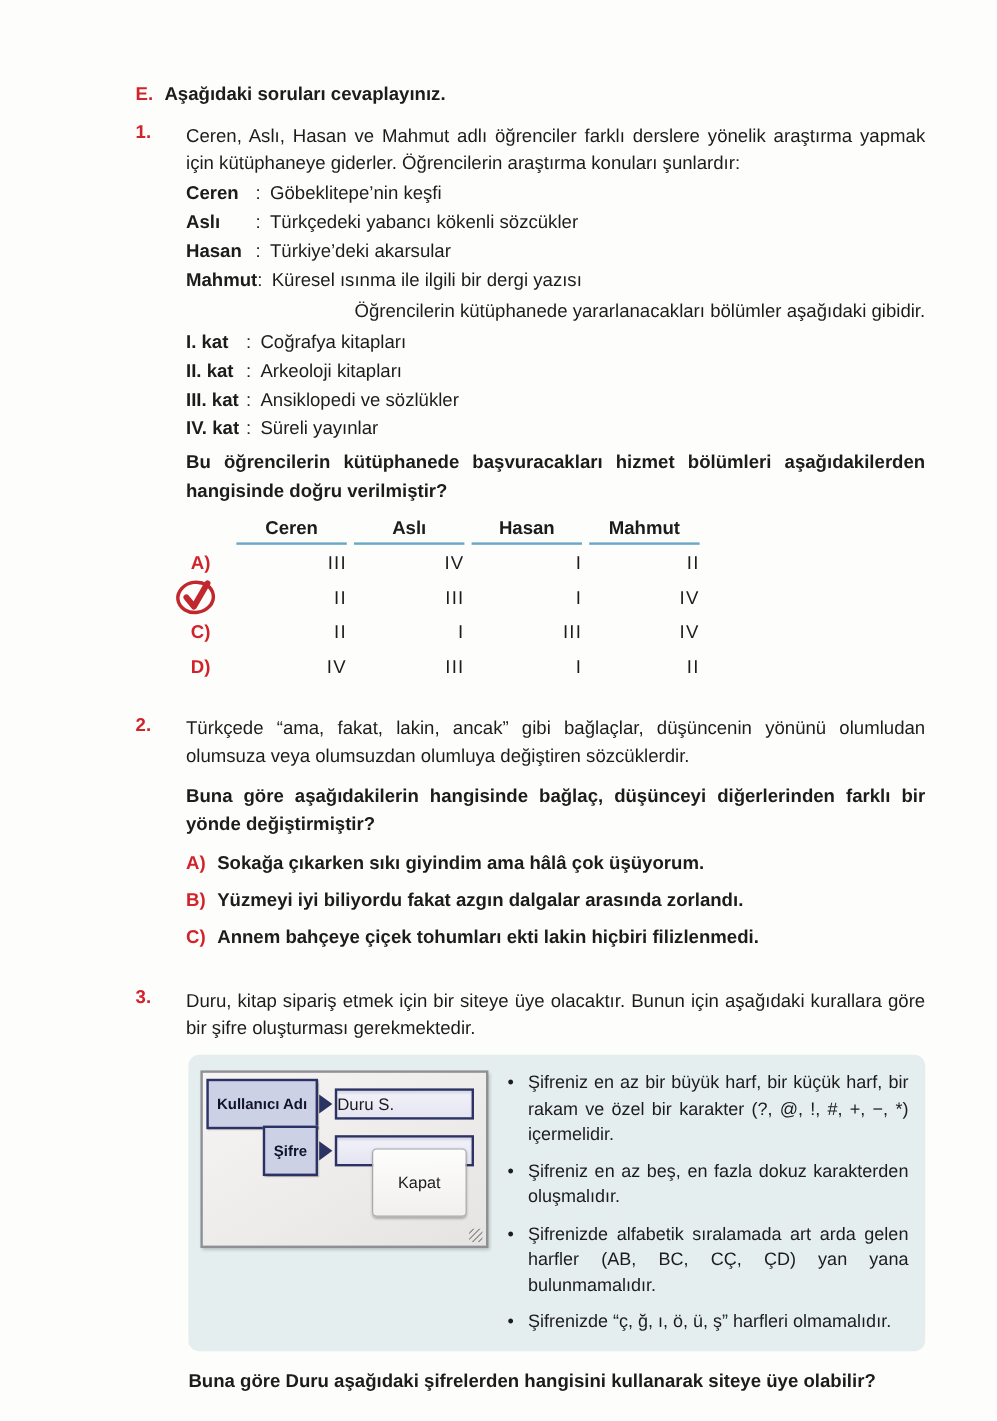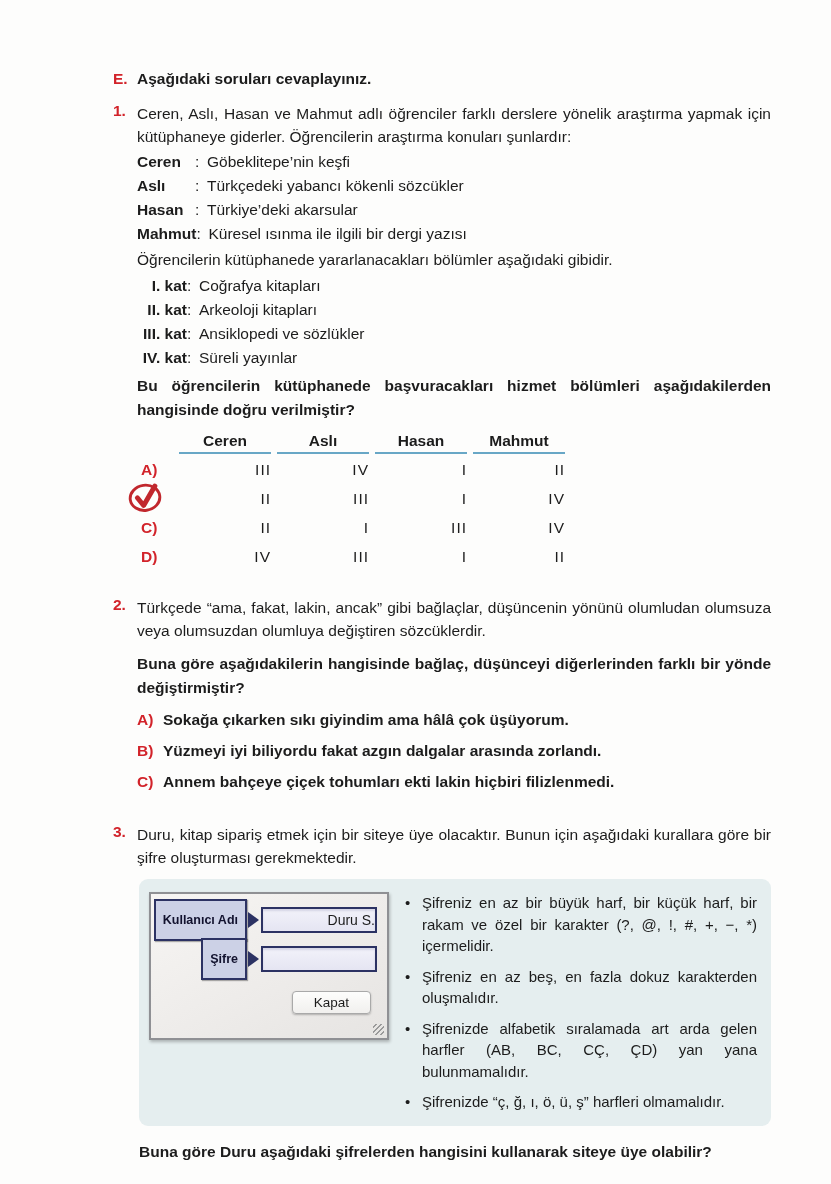--- a/index.html
+++ b/index.html
@@ -18,7 +18,7 @@
   }
   .row{display:flex;}
   .num{flex:0 0 24px;font-weight:bold;color:#d2232a;}
-  .content{flex:1;min-width:0;}
+  .content{flex:1;min-width:0;margin-left:18px;}
   .just{text-align:justify;line-height:23px;}
 
   

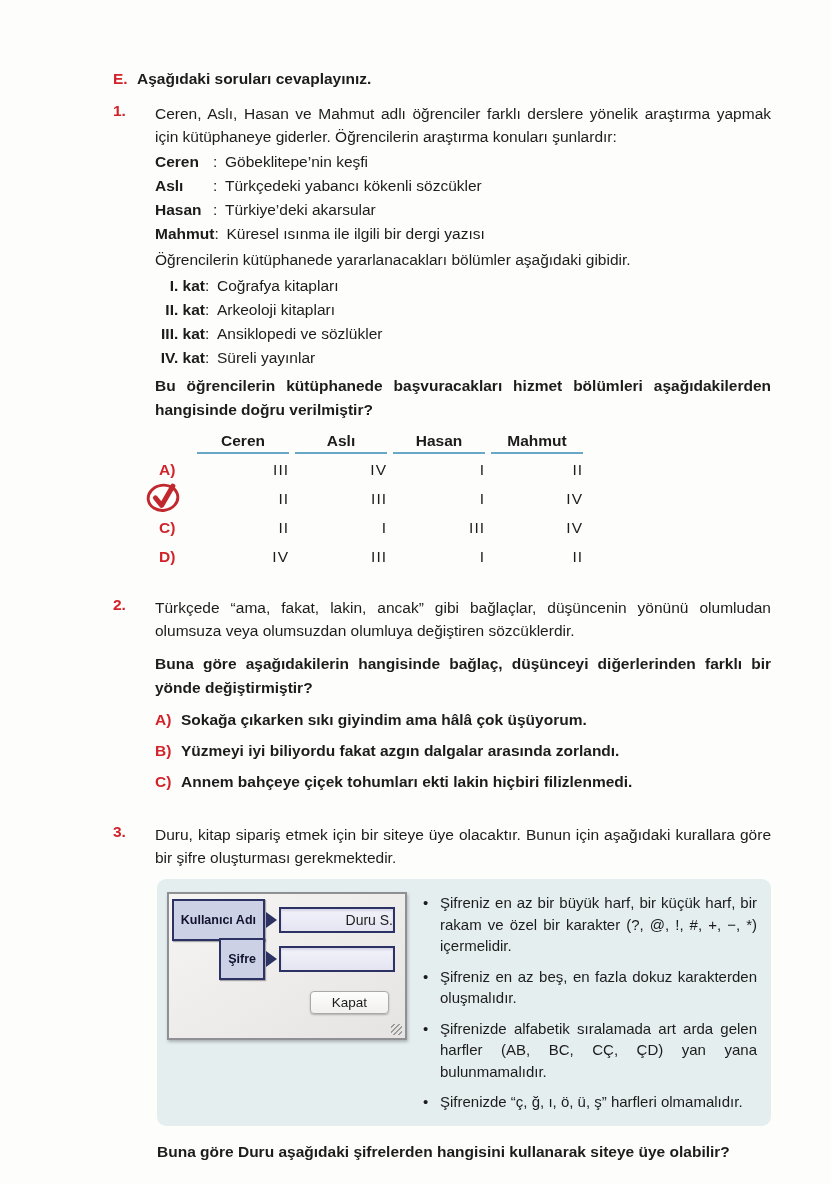--- a/index.html
+++ b/index.html
@@ -32,7 +32,7 @@
   .defrow .dlabel{font-weight:bold;flex:0 0 58px;}
   .defrow .dlabel.kat{flex:0 0 50px;text-align:right;}
   .defrow .dcolon{flex:0 0 12px;}
-  .bridge{line-height:24px;margin:2px 0;}
+  .bridge{line-height:24px;margin:2px 0;text-align:right;}
   .qbold{font-weight:bold;text-align:justify;line-height:24px;margin-top:4px;}
 
   

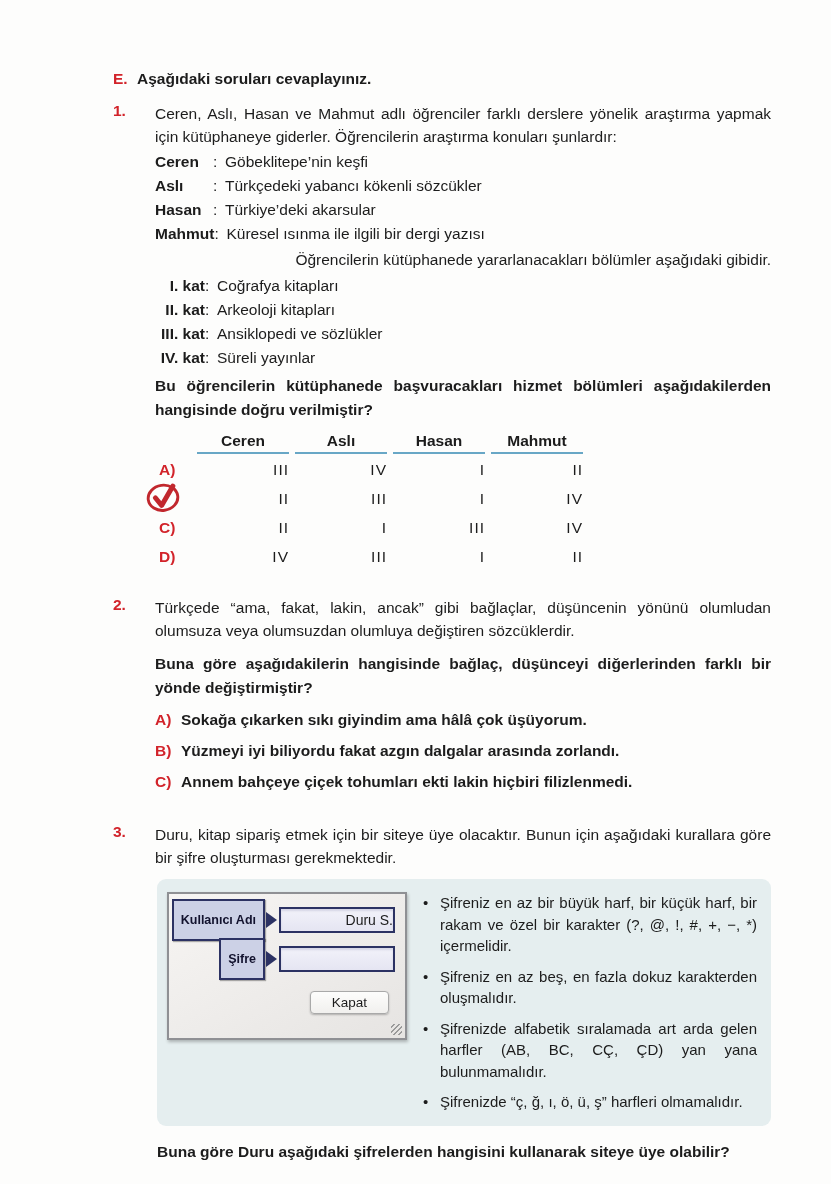--- a/index.html
+++ b/index.html
@@ -30,7 +30,7 @@
   .deflist{margin:2px 0 2px 0;}
   .defrow{display:flex;line-height:24px;}
   .defrow .dlabel{font-weight:bold;flex:0 0 58px;}
-  .defrow .dlabel.kat{flex:0 0 50px;text-align:right;}
+  .defrow .dlabel.kat{flex:0 0 50px;}
   .defrow .dcolon{flex:0 0 12px;}
   .bridge{line-height:24px;margin:2px 0;text-align:right;}
   .qbold{font-weight:bold;text-align:justify;line-height:24px;margin-top:4px;}

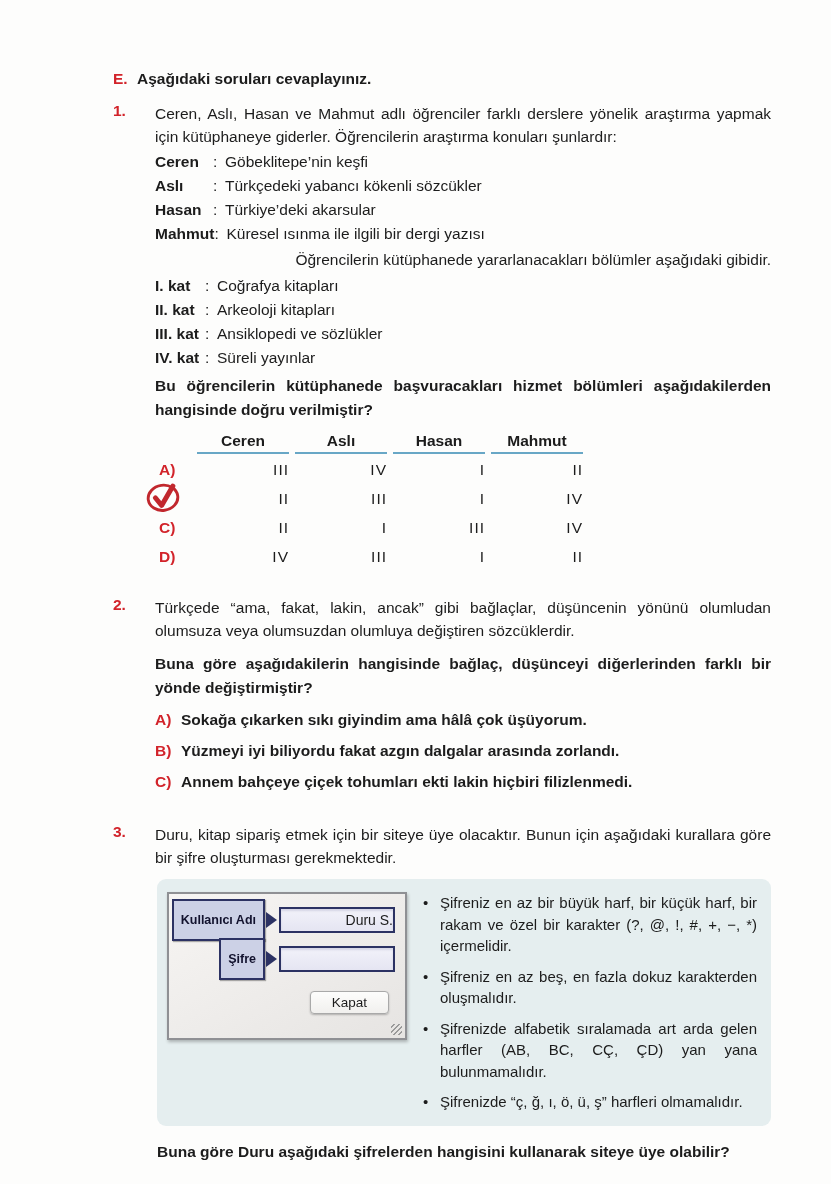--- a/index.html
+++ b/index.html
@@ -83,7 +83,7 @@
   .dlg-field{
     width:112px;height:22px;border:2px solid #2c3263;
     background:linear-gradient(#f2f2fa,#e5e5f2);
-    font-size:14px;text-align:right;line-height:22px;color:#1c1c1c;
+    font-size:14px;text-align:left;line-height:22px;color:#1c1c1c;
     box-shadow:inset 0 2px 2px rgba(60,60,120,0.15);
   }
   .dlg-close{

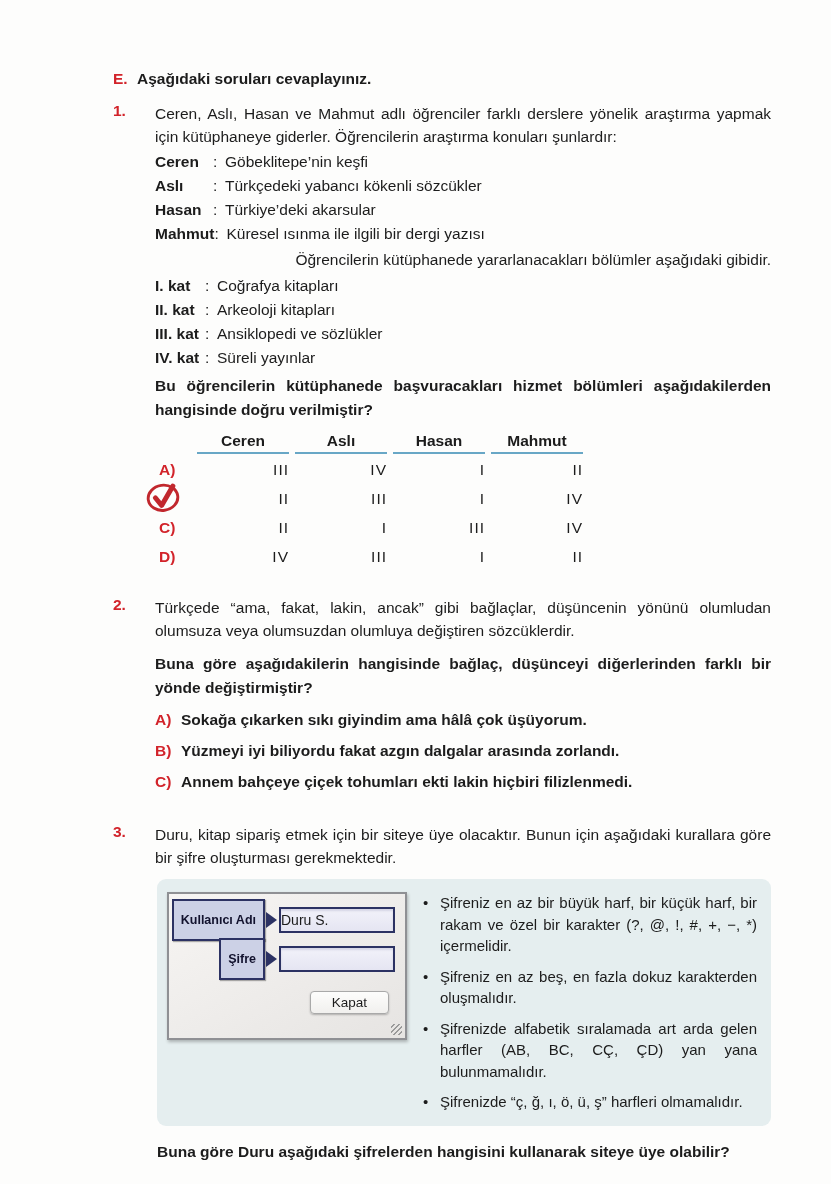--- a/index.html
+++ b/index.html
@@ -90,7 +90,7 @@
     position:absolute;right:16px;bottom:24px;
     background:linear-gradient(#fdfdfc,#f1f0ee);
     border:1px solid #a9a9a9;border-radius:4px;
-    font-size:13.5px;color:#1c1c1c;padding:3px 21px;
+    font-size:13.5px;color:#1c1c1c;padding:20px 21px;
     box-shadow:0 1px 2px rgba(0,0,0,0.25);
     font-family:inherit;
   }

